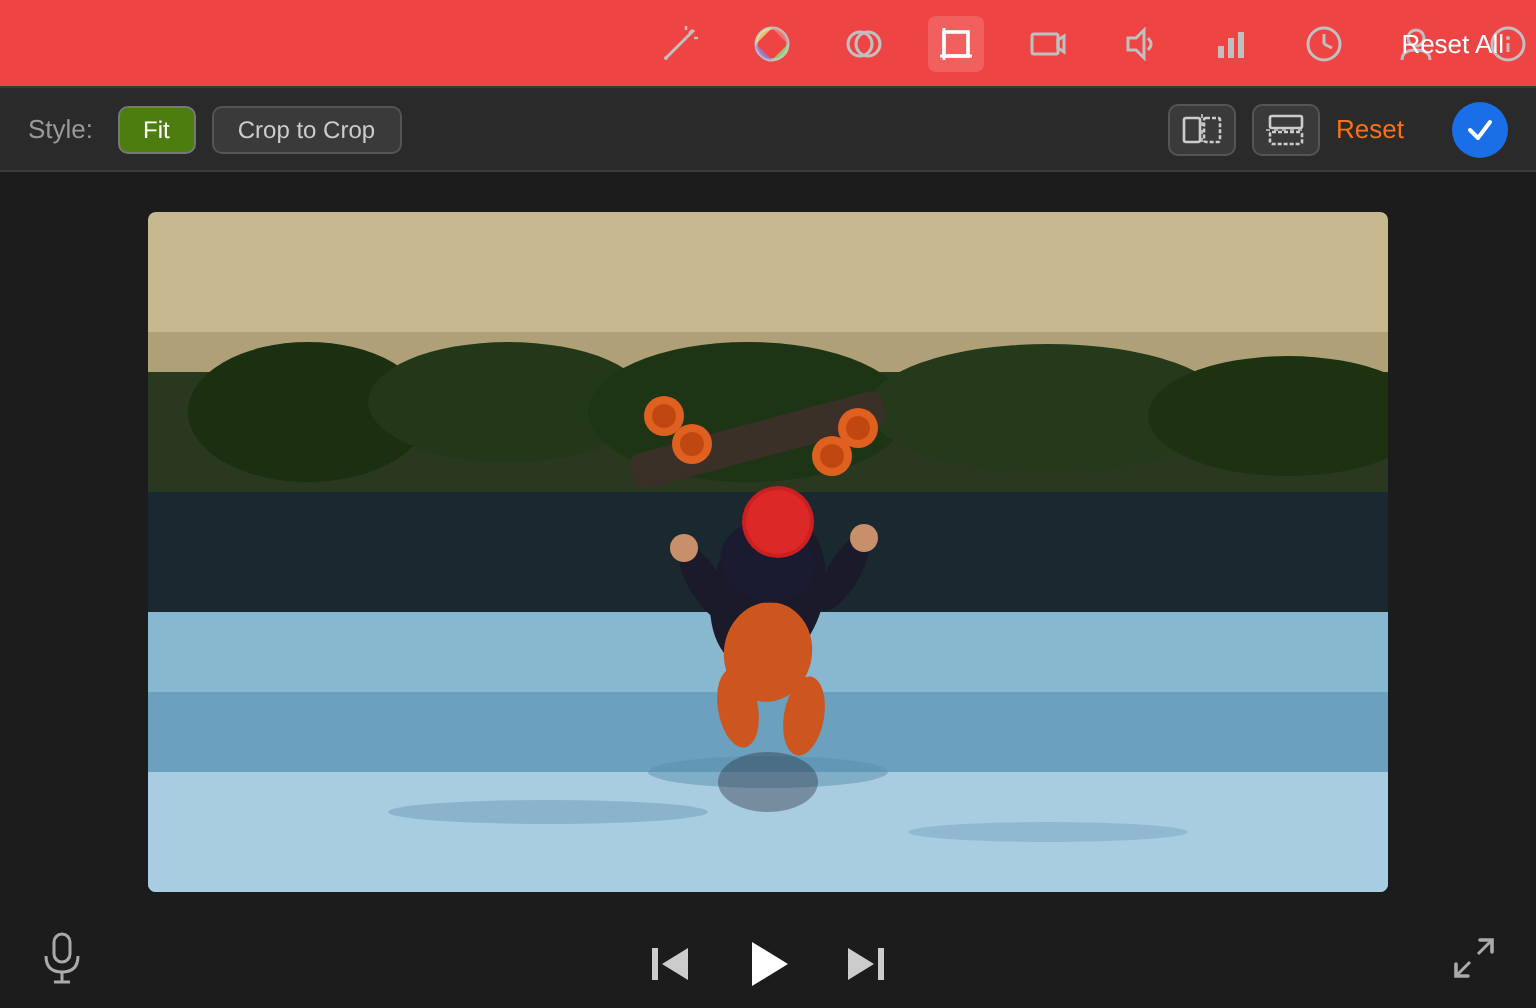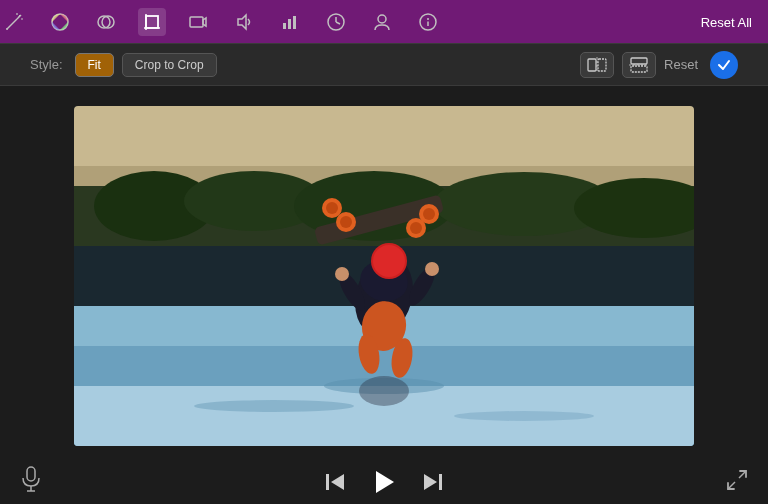--- a/index.html
+++ b/index.html
@@ -17,9 +17,9 @@
     .top-toolbar {
       display: flex;
       align-items: center;
-      justify-content: flex-start;
+      justify-content: flex-end;
       height: 44px;
-      background: #701a75;
+      background: #ef4444;
       border-bottom: 1px solid #3a3a3a;
       position: relative;
     }

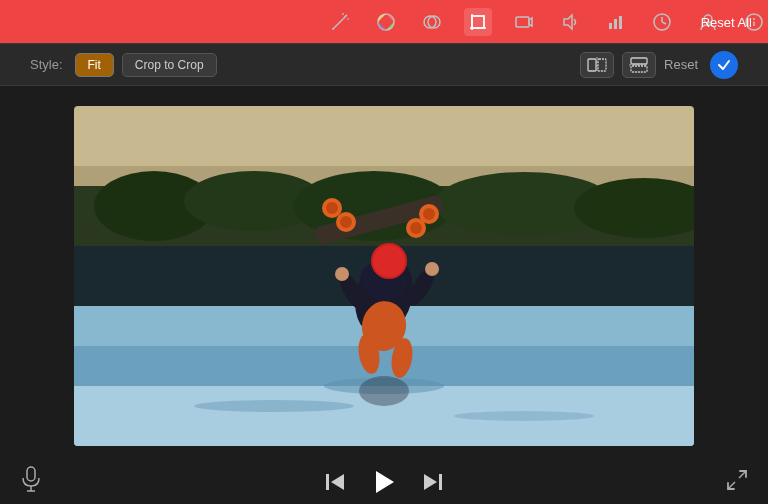--- a/index.html
+++ b/index.html
@@ -63,7 +63,7 @@
       height: 42px;
       background: #2a2a2a;
       border-bottom: 1px solid #3a3a3a;
-      padding: 0 30px;
+      padding: 0 14px;
       gap: 8px;
       justify-content: center;
     }

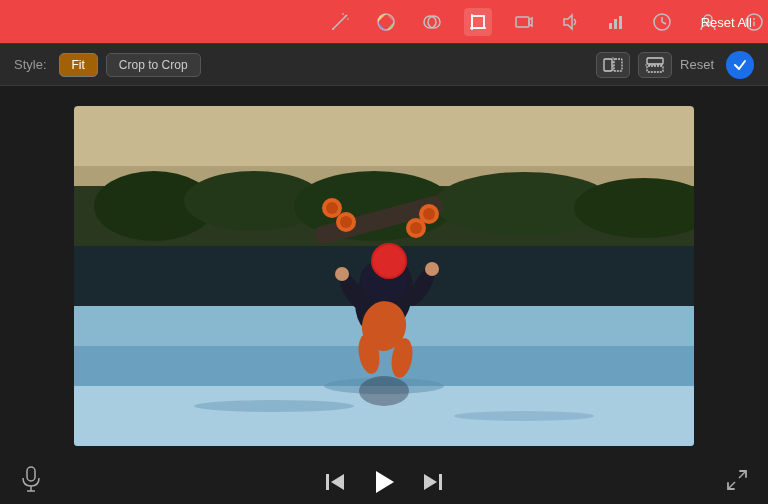--- a/index.html
+++ b/index.html
@@ -83,7 +83,7 @@
       font-family: inherit;
     }
     .style-btn.active {
-      background: #a16207;
+      background: #4d7c0f;
       color: #fff;
       border-color: #777;
     }

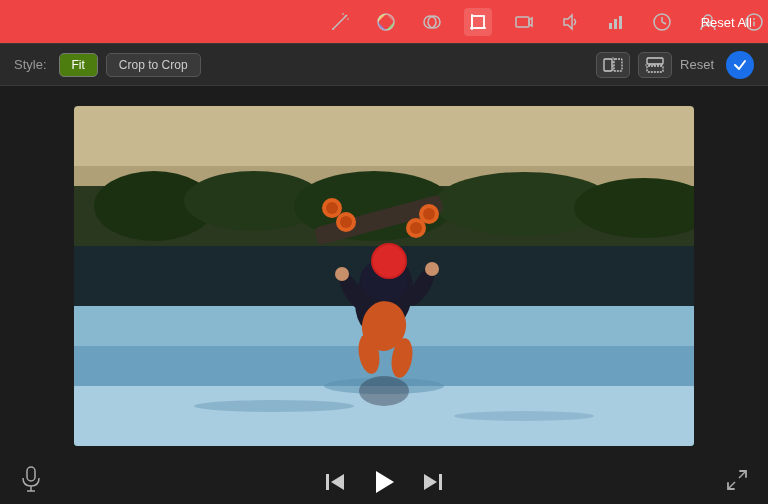--- a/index.html
+++ b/index.html
@@ -109,11 +109,11 @@
     .reset-btn {
       background: none;
       border: none;
-      color: #a3a3a3;
+      color: #f97316;
       font-size: 13px;
       cursor: pointer;
       font-family: inherit;
-      margin-right: 4px;
+      margin-right: 16px;
     }
     .check-btn {
       width: 28px;

